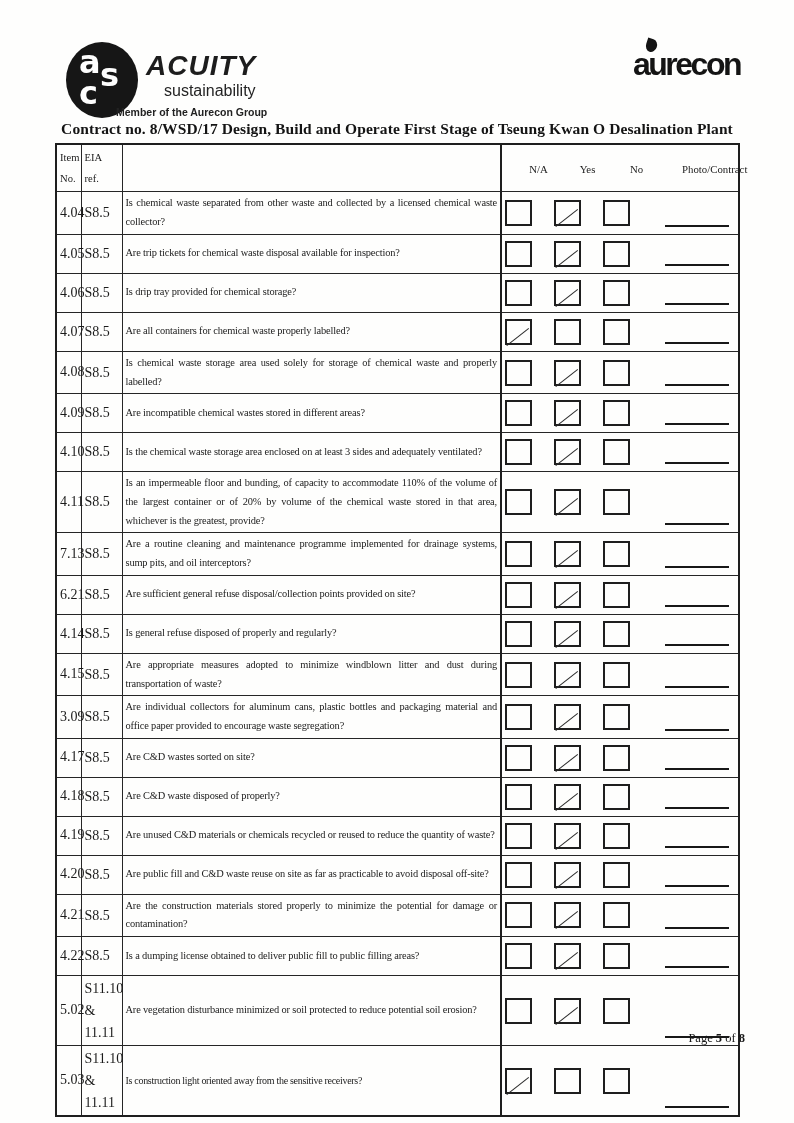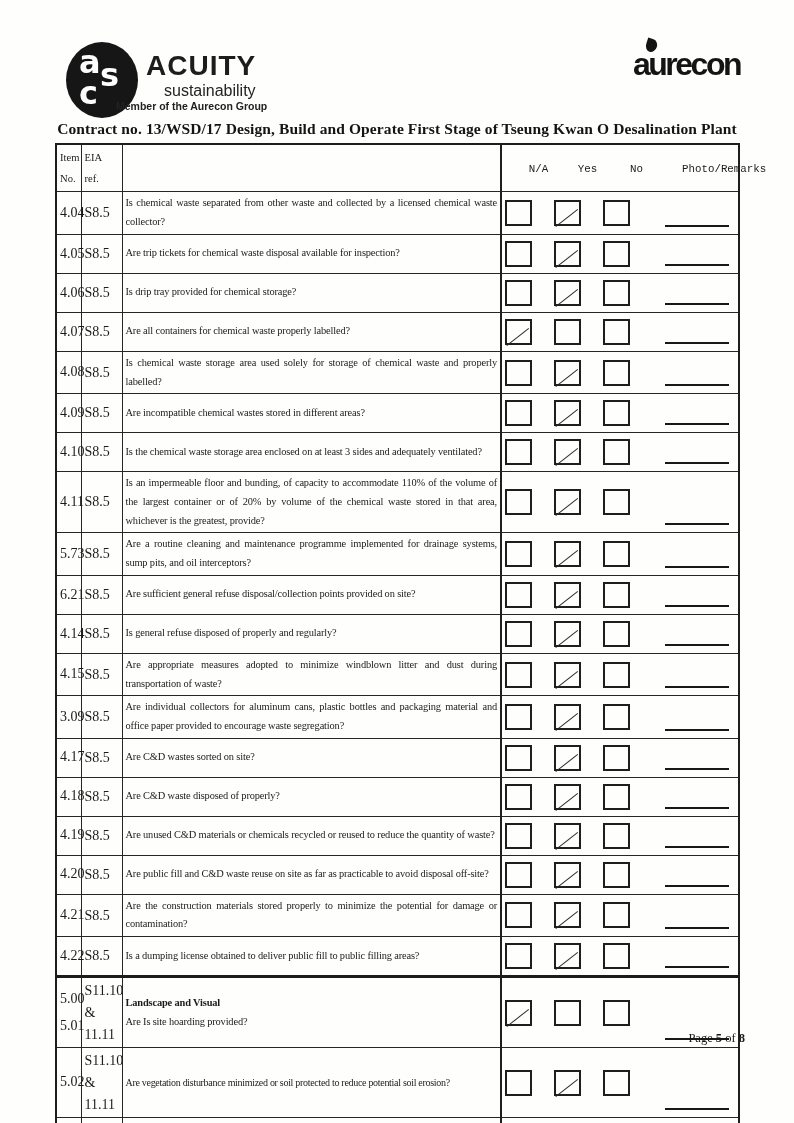--- a/index.html
+++ b/index.html
@@ -14,7 +14,7 @@
   .m-s{left:34px;top:17px;font-size:32px;}
   .m-c{left:13px;top:35px;font-size:32px;}
   .acuity-name{position:absolute;left:86px;top:10px;font-family:"Liberation Sans",sans-serif;
-               font-weight:bold;font-size:28px;letter-spacing:1px;color:#1d1d1d;}
+               font-weight:bold;font-size:28px;letter-spacing:1px;color:#1d1d1d;font-style:italic;}
   .acuity-sub{position:absolute;left:104px;top:42px;font-family:"Liberation Sans",sans-serif;font-size:16px;color:#242424;}
   .member{position:absolute;left:56px;top:60px;font-family:"Liberation Sans",sans-serif;font-weight:bold;font-size:10.5px;color:#222;}
 

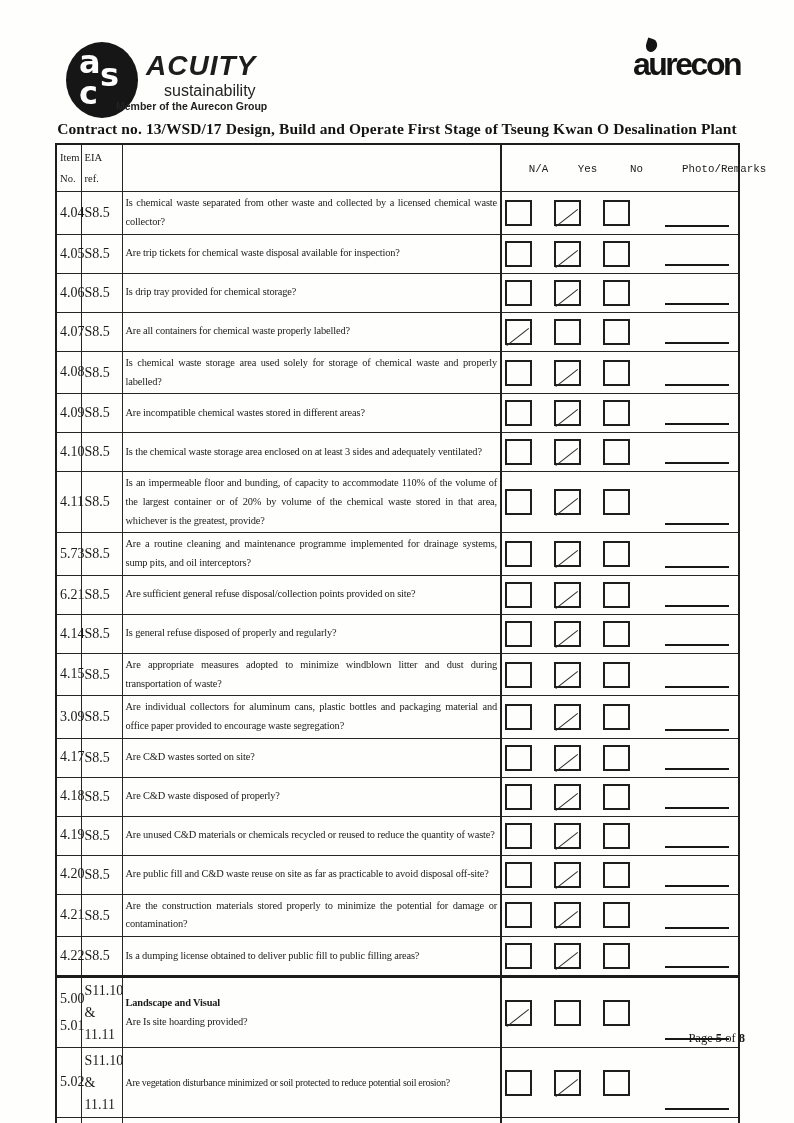--- a/index.html
+++ b/index.html
@@ -16,7 +16,7 @@
   .acuity-name{position:absolute;left:86px;top:10px;font-family:"Liberation Sans",sans-serif;
                font-weight:bold;font-size:28px;letter-spacing:1px;color:#1d1d1d;font-style:italic;}
   .acuity-sub{position:absolute;left:104px;top:42px;font-family:"Liberation Sans",sans-serif;font-size:16px;color:#242424;}
-  .member{position:absolute;left:56px;top:60px;font-family:"Liberation Sans",sans-serif;font-weight:bold;font-size:10.5px;color:#222;}
+  .member{position:absolute;left:56px;top:66px;font-family:"Liberation Sans",sans-serif;font-weight:bold;font-size:10.5px;color:#222;}
 
   .aurecon{position:absolute;right:54px;top:48px;font-family:"Liberation Sans",sans-serif;
            font-weight:bold;font-size:32px;letter-spacing:-2.5px;color:#141414;line-height:1;}

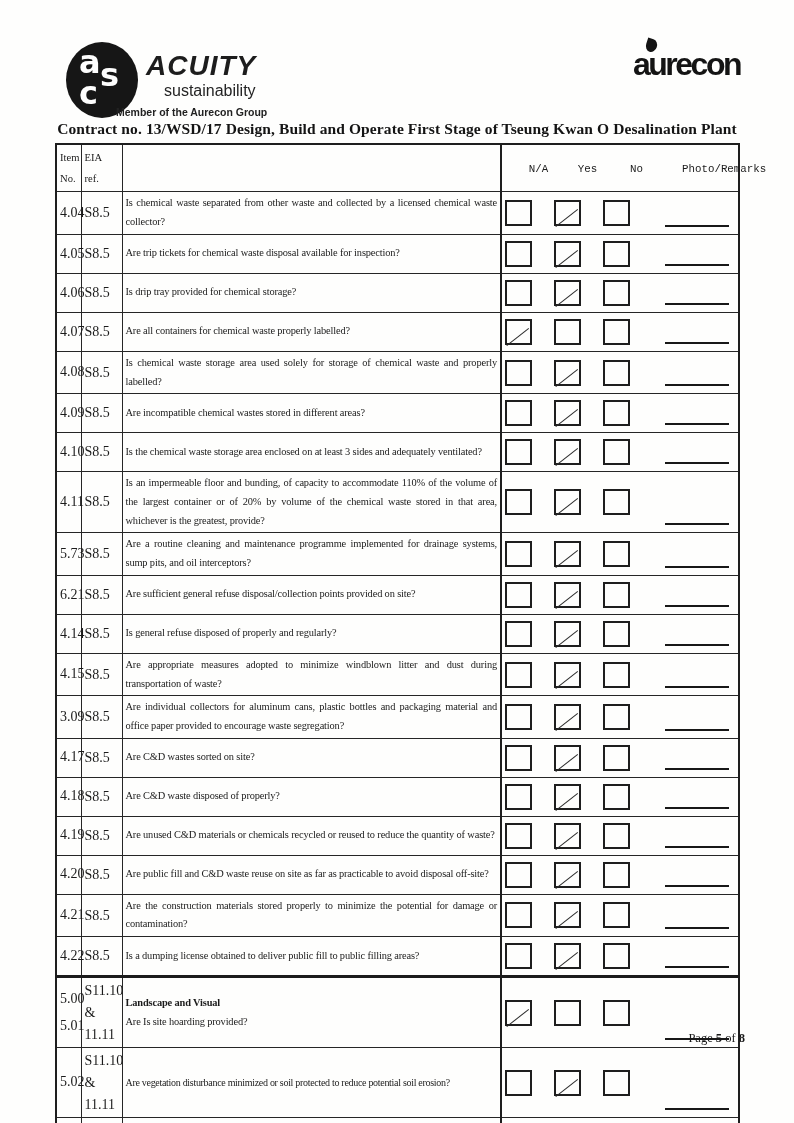--- a/index.html
+++ b/index.html
@@ -78,7 +78,7 @@
     <span class="drop"></span><span>aurecon</span>
   </div>
 
-  <div class="title">Contract no. 13/WSD/17 Design, Build and Operate First Stage of Tseung Kwan O Desalination Plant</div>
+  <div class="title">Contract no. 8/WSD/17 Design, Build and Operate First Stage of Tseung Kwan O Desalination Plant</div>
 
   <table class="checklist">
     <colgroup>

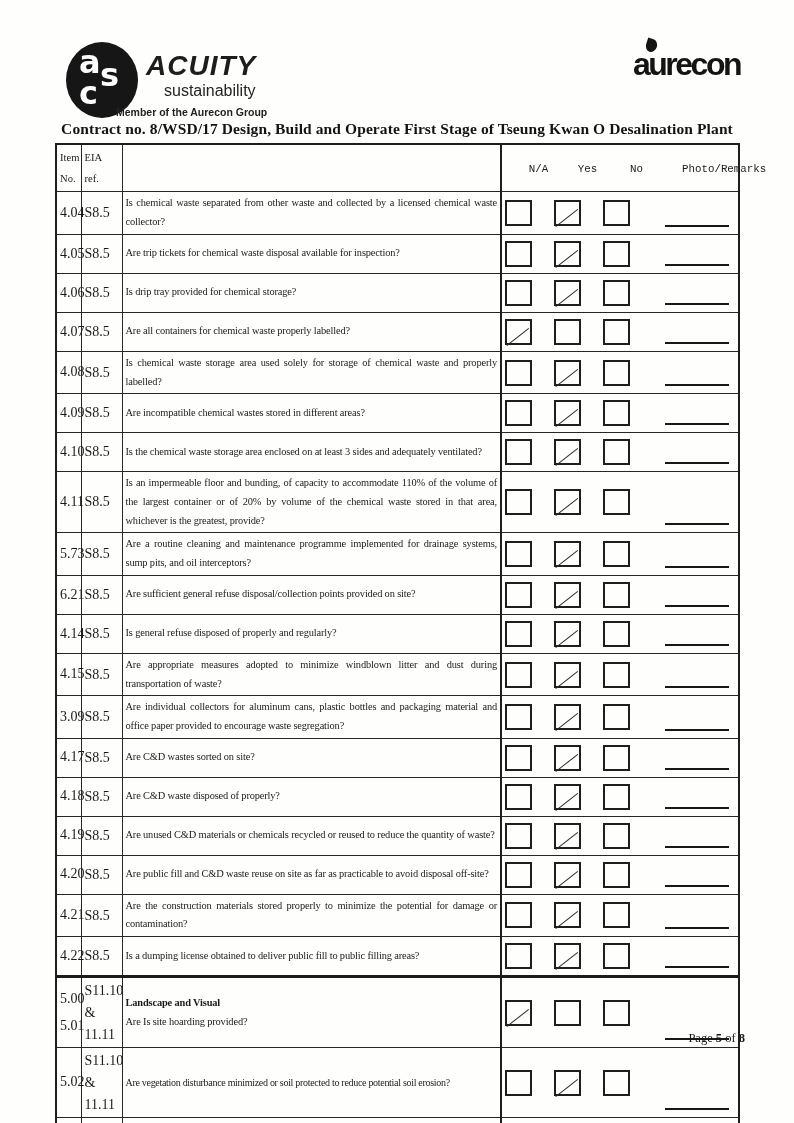--- a/index.html
+++ b/index.html
@@ -36,7 +36,7 @@
   .c-q{font-size:10.4px;line-height:1.8;text-align:justify;letter-spacing:-0.15px;
        padding:2px 5px 2px 3px;height:34px;}
   .section-title{font-weight:bold;text-align:left;}
-  .c-checks{border-left:2px solid #1e1e1e !important;position:relative;padding:0 0 0 20px;font-family:Liberation Mono, monospace;}
+  .c-checks{border-left:2px solid #1e1e1e !important;position:relative;padding:0 0 0 20px;}
   .boxes{display:flex;align-items:center;gap:22px;}
   .box{width:23px;height:22px;border:2px solid #1e1e1e;position:relative;background:transparent;flex:0 0 auto;}
   .box.ticked::after{content:"";position:absolute;left:0px;bottom:-3px;width:28px;height:0;

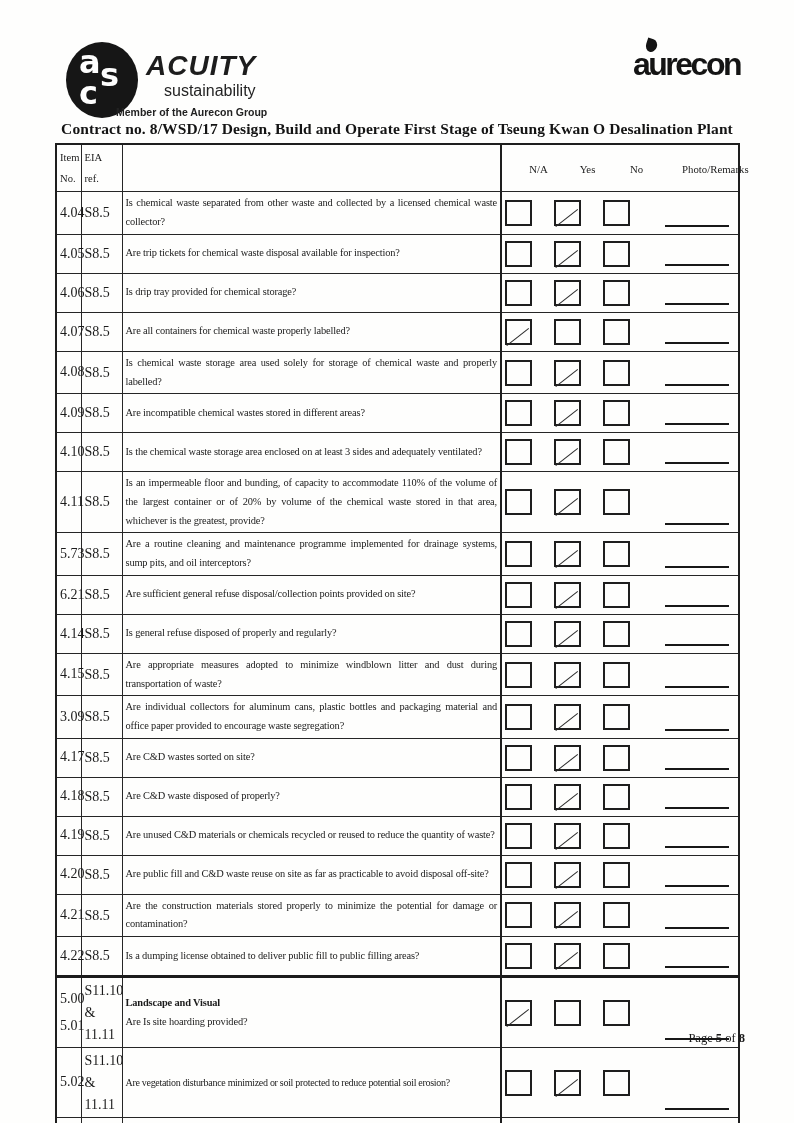--- a/index.html
+++ b/index.html
@@ -98,7 +98,7 @@
             <span class="h-lab">N/A</span>
             <span class="h-lab">Yes</span>
             <span class="h-lab">No</span>
-            <span class="h-lab h-remarks">Photo/Remarks</span>
+            <span class="h-lab h-remarks">Photo/Contract</span>
           </div>
         </td>
       </tr>

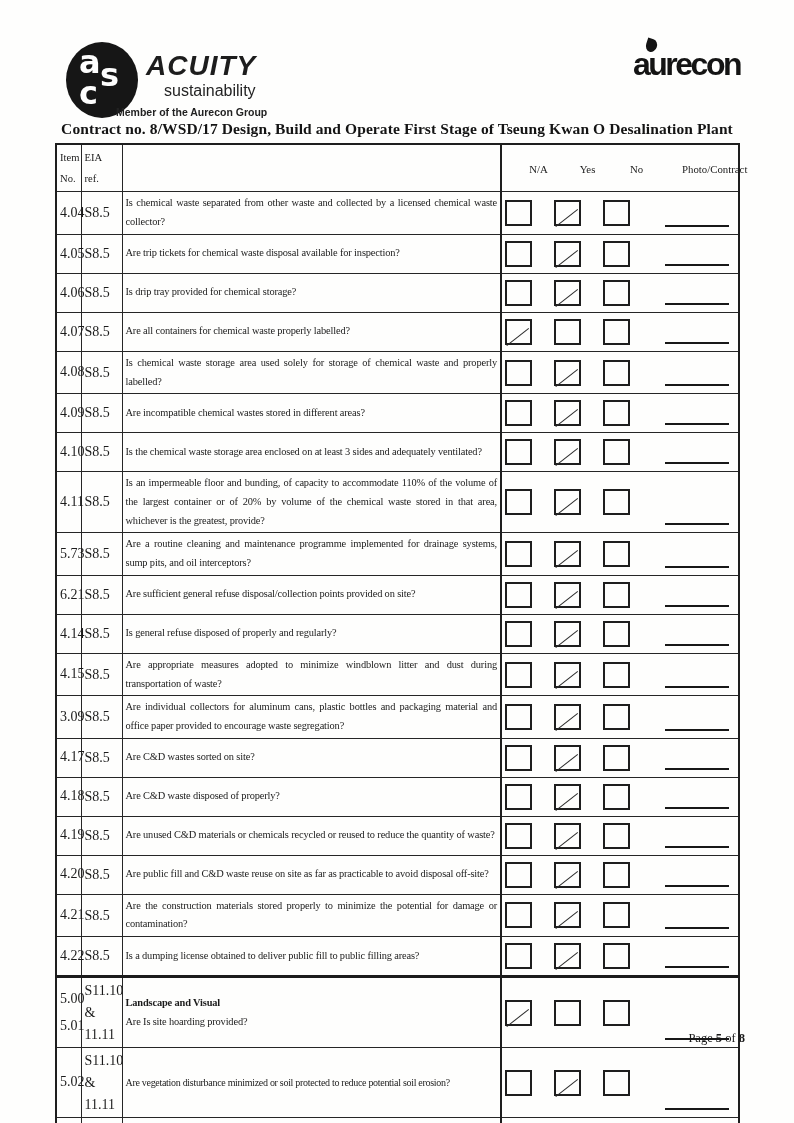--- a/index.html
+++ b/index.html
@@ -233,7 +233,7 @@
     </td>
   </tr>
         <tr>
-    <td class="c-item">5.73</td>
+    <td class="c-item">7.13</td>
     <td class="c-ref">S8.5</td>
     <td class="c-q">
 

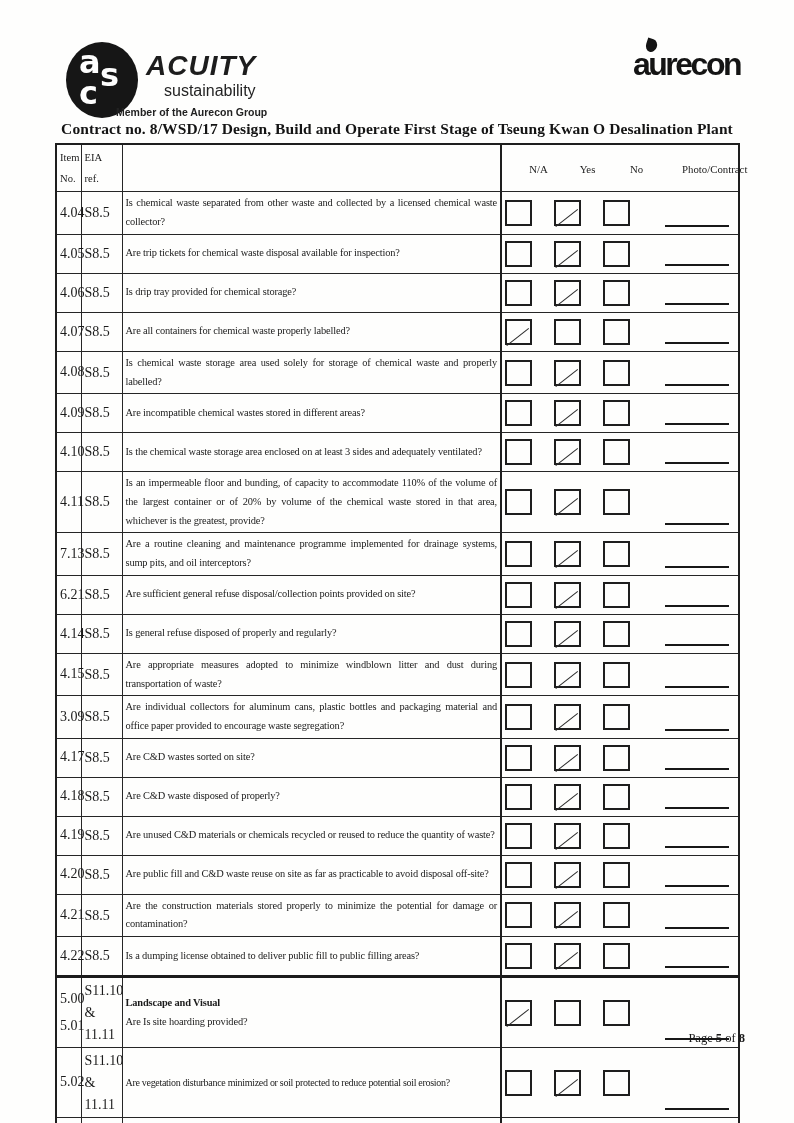--- a/index.html
+++ b/index.html
@@ -408,24 +408,6 @@
       <span class="remark-line"></span>
     </td>
   </tr>
-        <tr class="row-section">
-    <td class="c-item">5.00
-5.01</td>
-    <td class="c-ref">S11.10
-&amp; 11.11</td>
-    <td class="c-q">
-      <div class="section-title">Landscape and Visual</div>
-      <div>Are Is site hoarding provided?</div>
-    </td>
-    <td class="c-checks">
-      <div class="boxes">
-        <span class="box ticked"></span>
-        <span class="box"></span>
-        <span class="box"></span>
-      </div>
-      <span class="remark-line"></span>
-    </td>
-  </tr>
         <tr>
     <td class="c-item">5.02</td>
     <td class="c-ref">S11.10 &amp;

